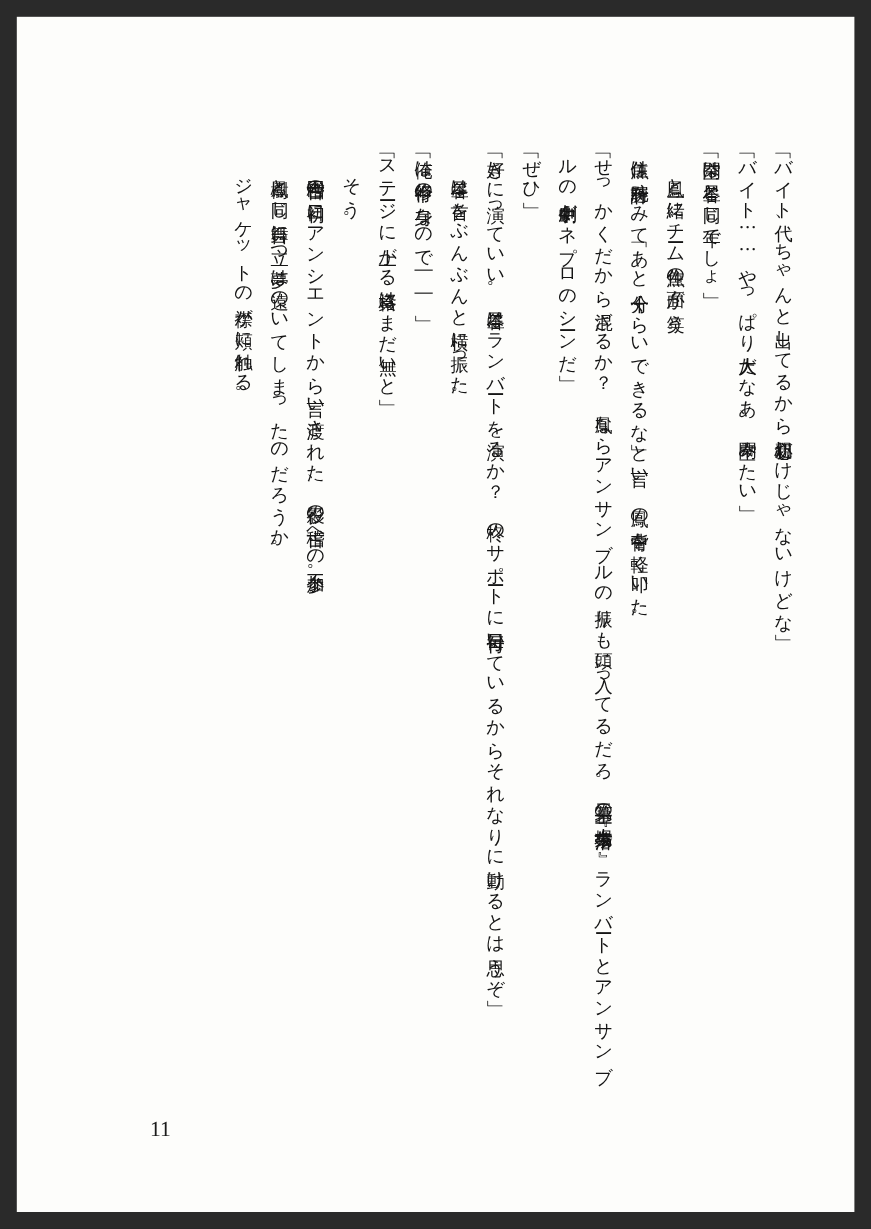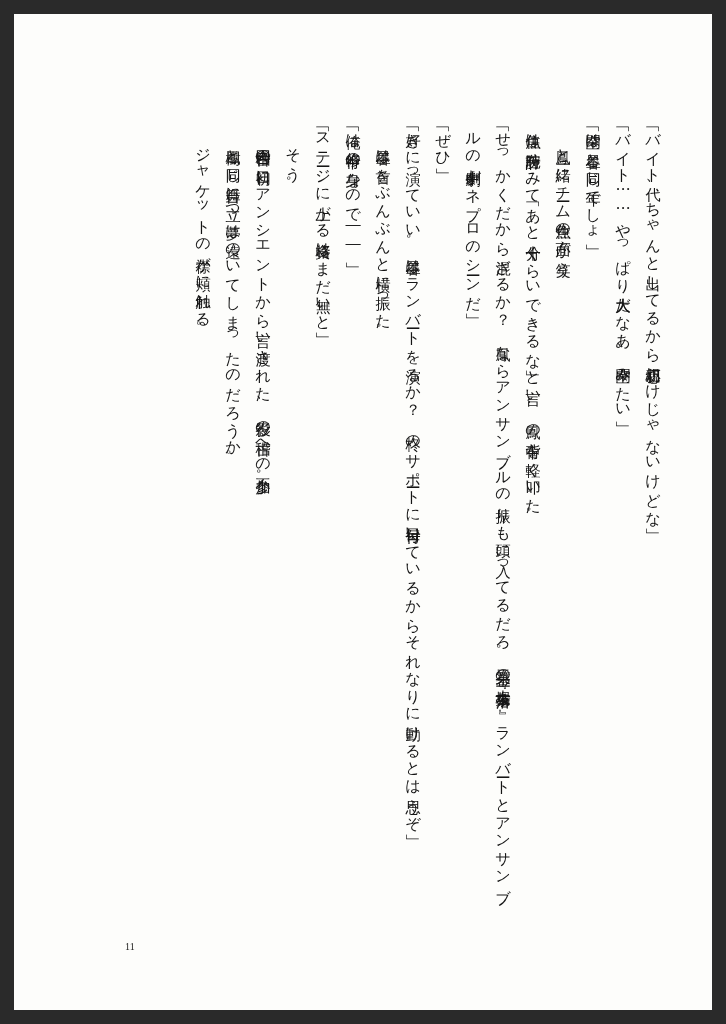--- a/index.html
+++ b/index.html
@@ -59,7 +59,7 @@
     position: absolute;
     left: 96px;
     bottom: 58px;
-    font-size: 10px;
+    font-size: 18px;
     color: #1a1a1a;
     font-family: "Liberation Serif", "DejaVu Serif", serif;
     margin-left: 15px;

